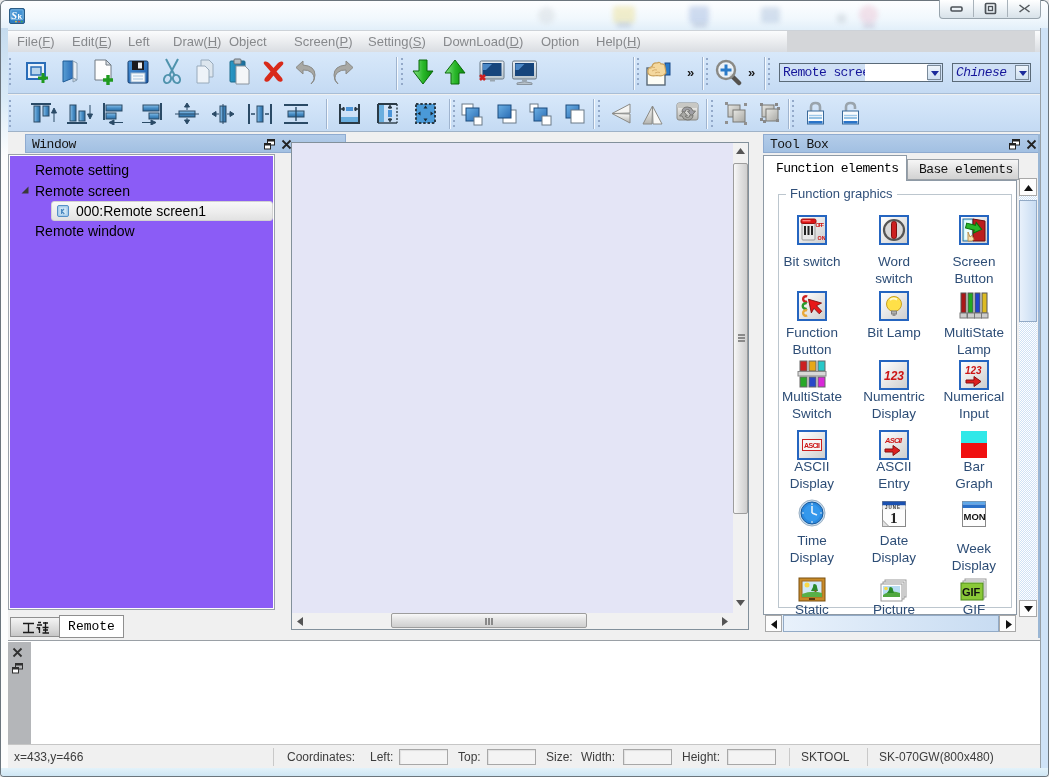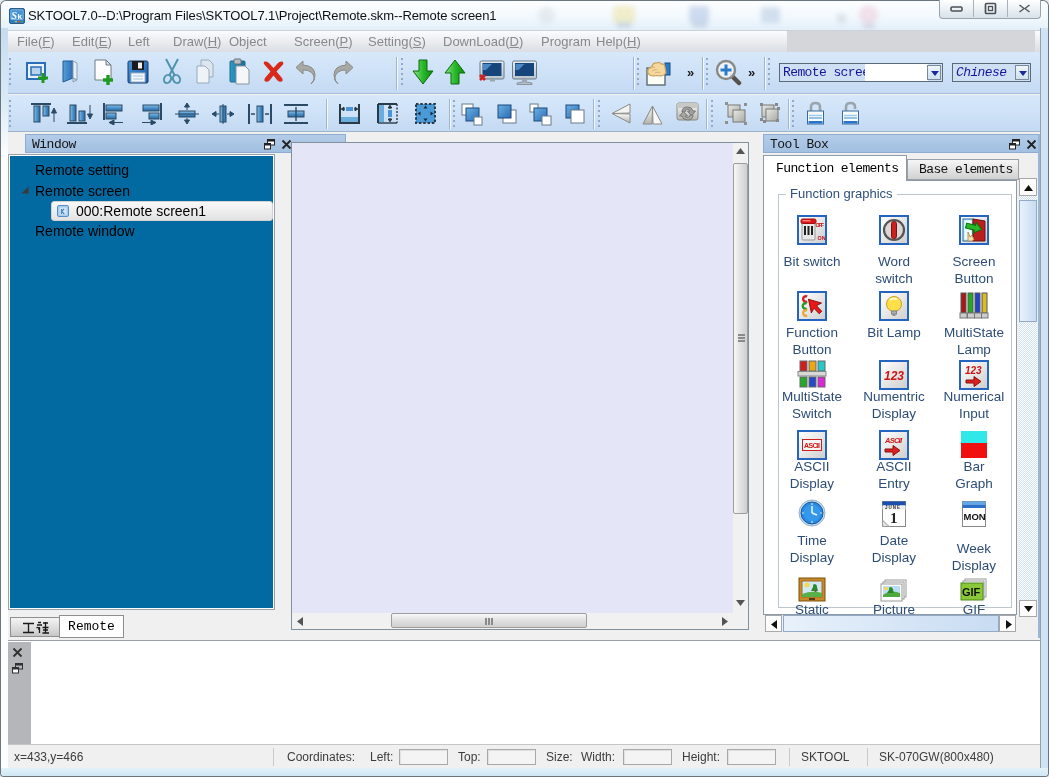--- a/index.html
+++ b/index.html
@@ -94,7 +94,6 @@
    <circle cx="10" cy="13.6" r="0.9" fill="#d84a3a"></circle>
    <circle cx="12.8" cy="13.6" r="0.9" fill="#4aa84a"></circle>
   </svg>
-  <div id="titletext" class="abs">SKTOOL7.0--D:\Program Files\SKTOOL7.1\Project\Remote.skm--Remote screen1</div>
  </div>
  <div id="winbtns" class="abs">
   <div class="wbdiv" style="left:33px;"></div>

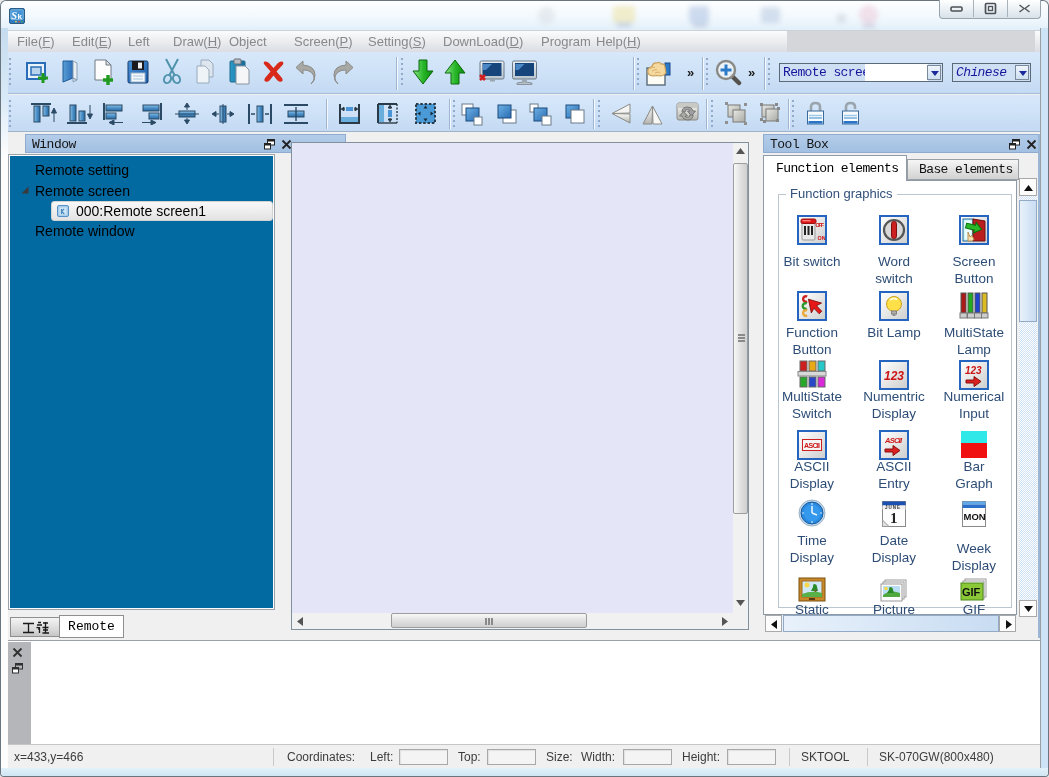--- a/index.html
+++ b/index.html
@@ -121,7 +121,7 @@
   <div class="mi" style="left:293px;">Screen(<u>P</u>)</div>
   <div class="mi" style="left:367px;">Setting(<u>S</u>)</div>
   <div class="mi" style="left:442px;">DownLoad(<u>D</u>)</div>
-  <div class="mi" style="left:540px;">Program</div>
+  <div class="mi" style="left:540px;">Option</div>
   <div class="mi" style="left:595px;">Help(<u>H</u>)</div>
   <div class="mi" style="left:658px;margin-top:36px;">Language Selection</div>
  </div>

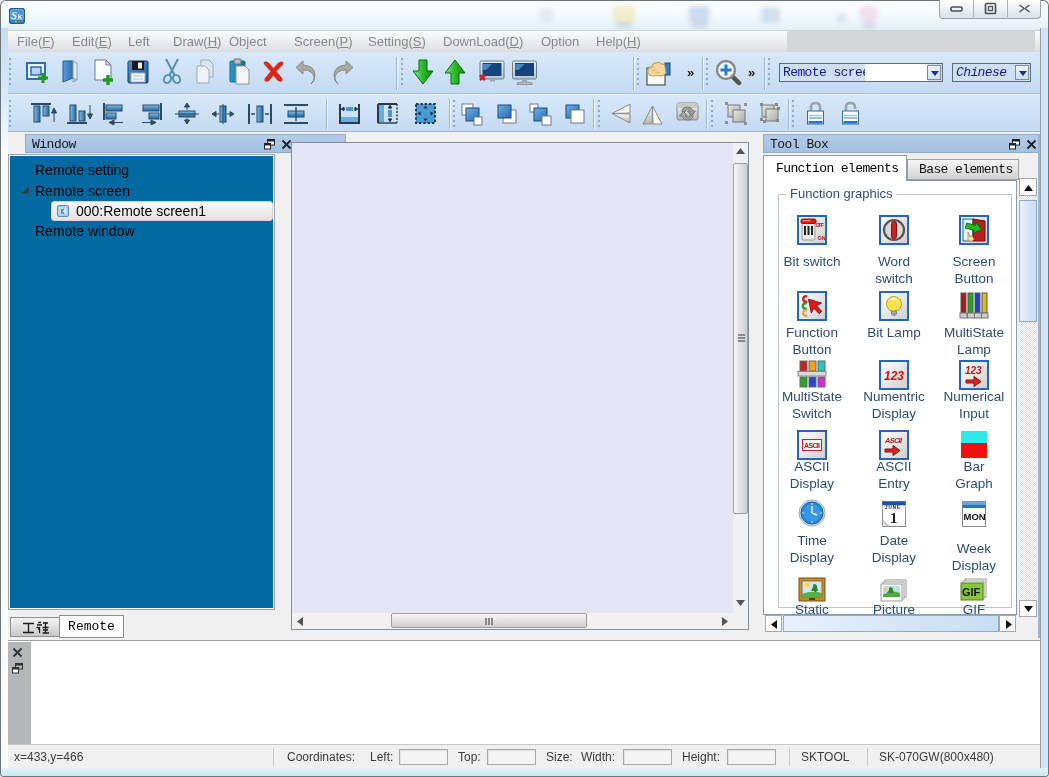--- a/index.html
+++ b/index.html
@@ -44,7 +44,7 @@
 .dockt{position:absolute;height:19px;background:linear-gradient(180deg,#b3cce9,#a2c0e2);border:1px solid #8fabd0;}
 .dockt .dt{position:absolute;left:6px;top:2px;font-family:"Liberation Mono",monospace;font-size:13px;color:#141414;letter-spacing:-0.5px;}
 
-#treebox{left:7px;top:22px;width:267px;height:456px;border:1px solid #9aa1a8;background:#0369a1;box-shadow:inset 0 0 0 1px #fdfdfd;}
+#treebox{left:7px;top:22px;width:267px;height:456px;border:1px solid #9aa1a8;background:#8b5cf6;box-shadow:inset 0 0 0 1px #fdfdfd;}
 .trow{position:absolute;left:26px;font-size:14px;color:#000;}
 
 .tabg{position:absolute;border:1px solid #8f8f8f;font-family:"Liberation Mono",monospace;font-size:13px;color:#000;text-align:center;}

